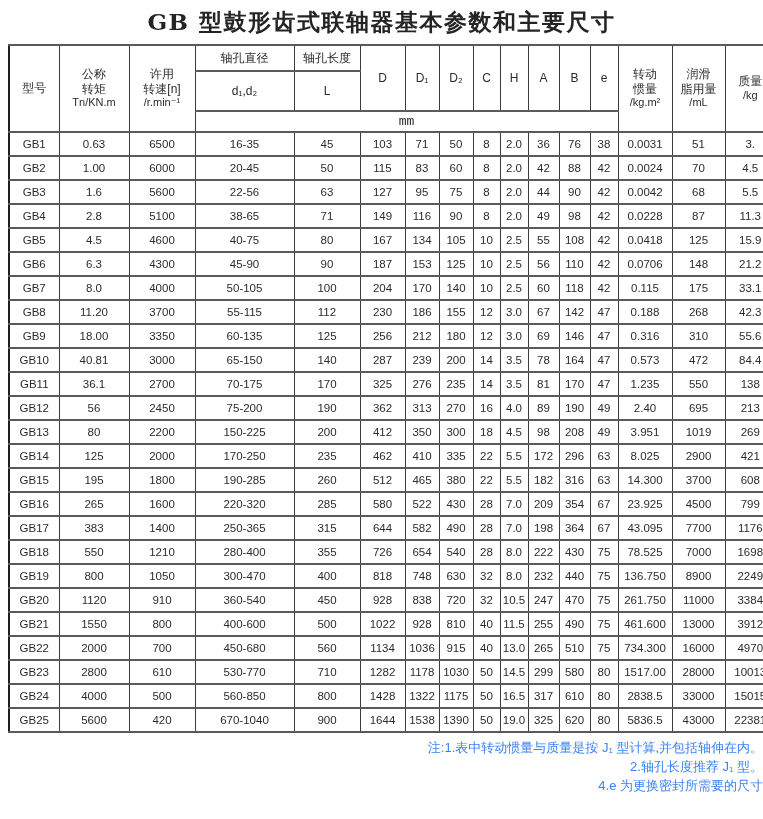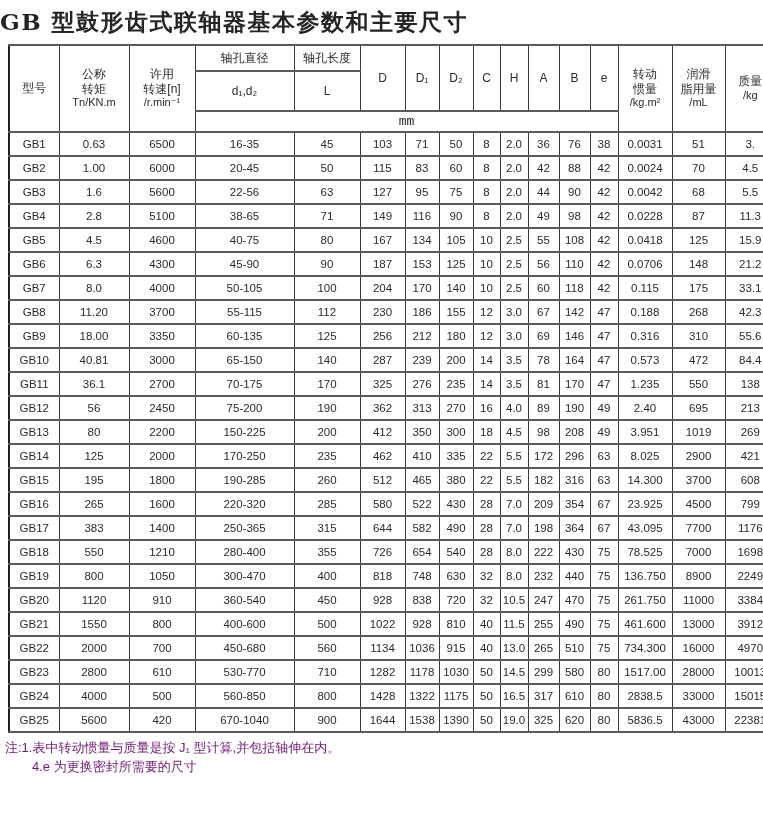--- a/index.html
+++ b/index.html
@@ -14,6 +14,7 @@
 
   .title {
     margin: 7px 0 6px 0;
+    text-align: center;
     font-family: "DejaVu Serif", "Liberation Serif", serif;
     font-size: 23px;
     font-weight: 700;

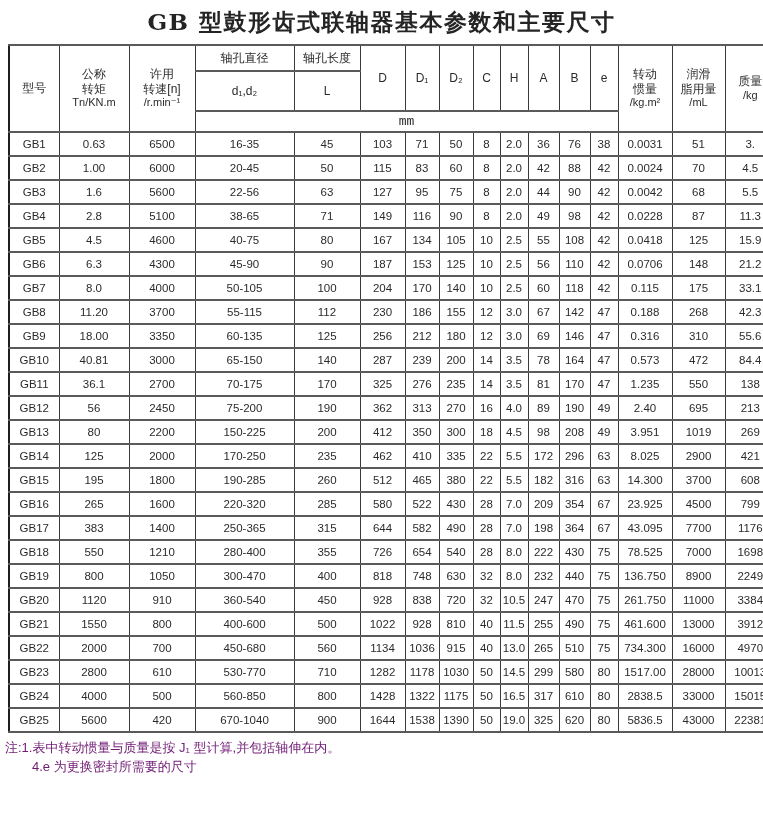--- a/index.html
+++ b/index.html
@@ -53,7 +53,8 @@
     margin: 5px 0 0 5px;
     font-size: 13px;
     line-height: 19px;
-    color: #701a75;
+    color: #3b82f6;
+    text-align: right;
   }
   .note.indent { padding-left: 27px; }
 </style>

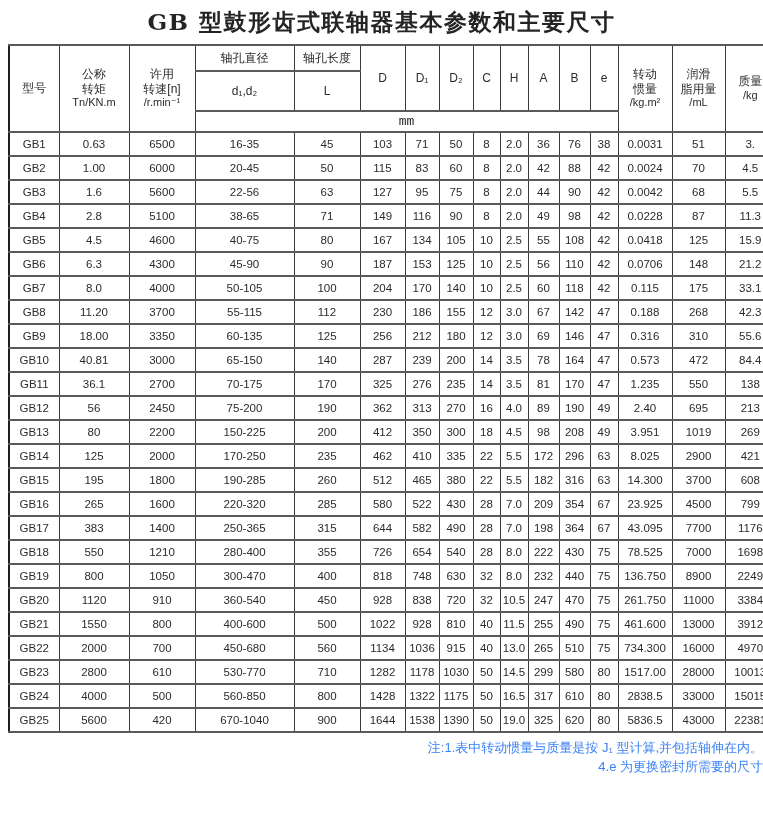--- a/index.html
+++ b/index.html
@@ -586,6 +586,7 @@
 
   <div class="notes">
     <div class="note">注:1.表中转动惯量与质量是按 J₁ 型计算,并包括轴伸在内。</div>
+    <div class="note indent">2.轴孔长度推荐 J₁ 型。</div>
     <div class="note indent">4.e 为更换密封所需要的尺寸</div>
   </div>
 

